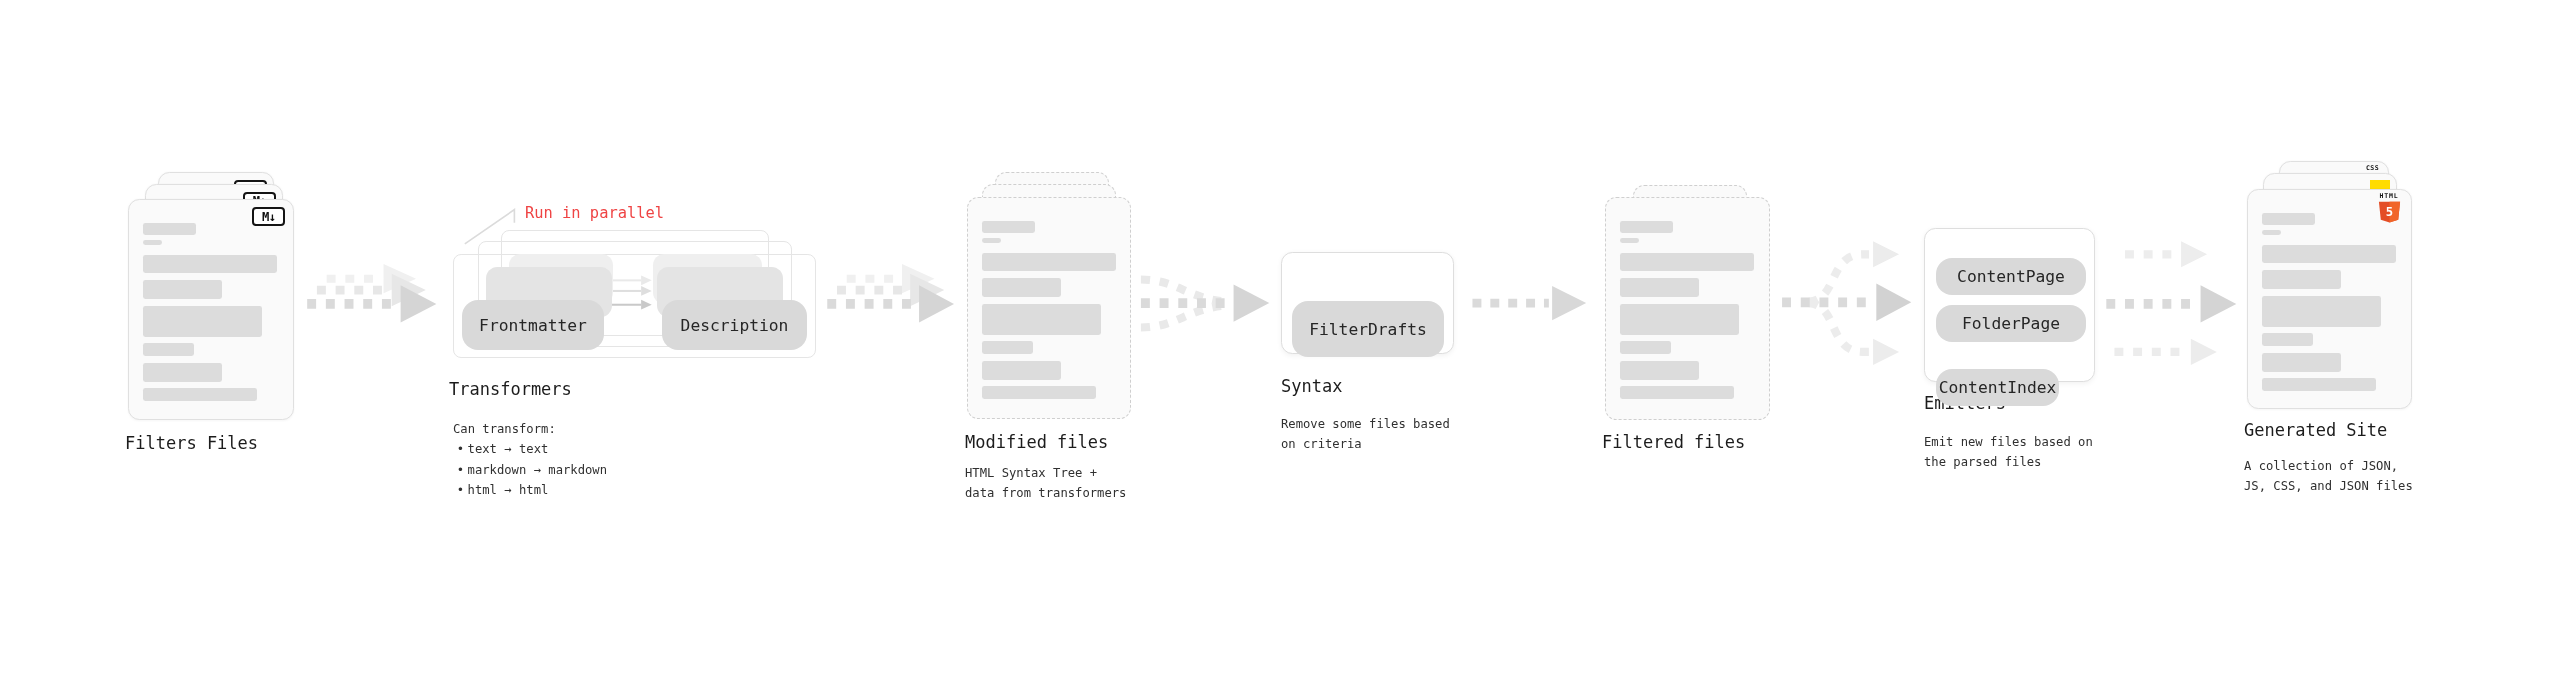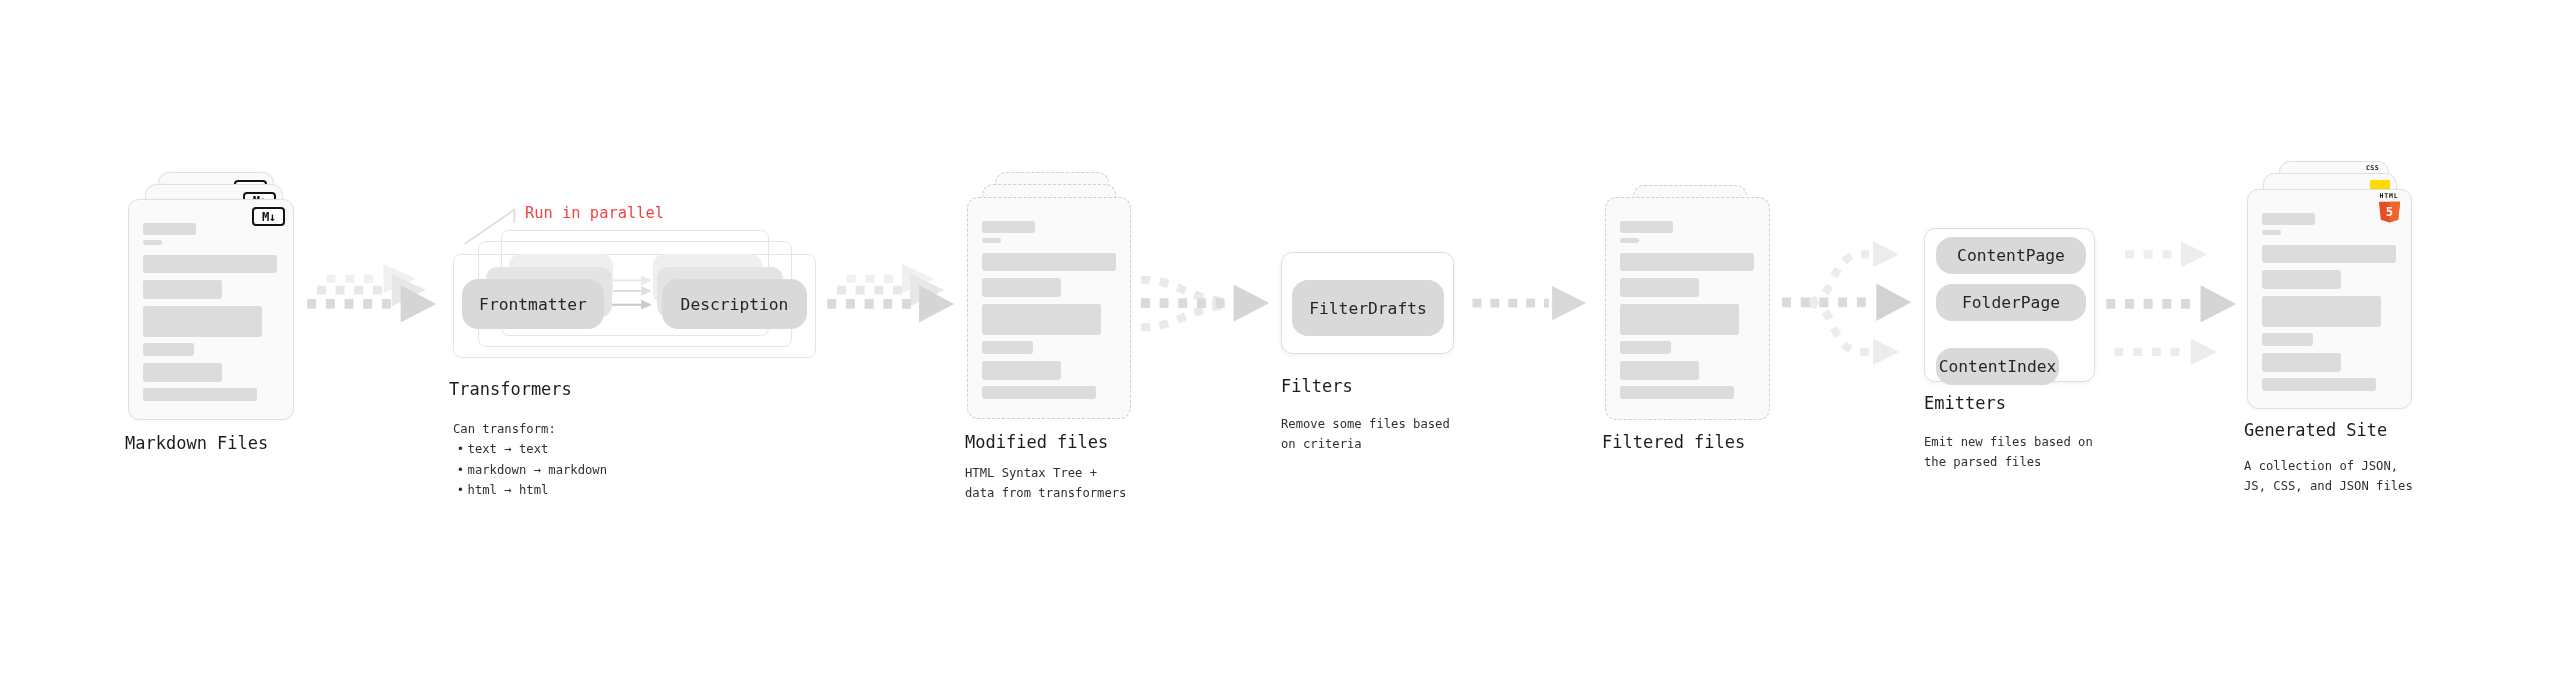--- a/index.html
+++ b/index.html
@@ -47,7 +47,7 @@
   .outline-box{position:absolute;border:1.6px solid #e5e5e5;border-radius:8.1px;background:transparent;box-sizing:border-box;z-index:1;}
   .pill{
     position:absolute;background:#d9d9d9;border-radius:16px;display:flex;align-items:center;
-    justify-content:center;font-size:16.3px;color:#262626;z-index:3;white-space:nowrap;
+    justify-content:center;font-size:16.3px;color:#262626;z-index:3;white-space:nowrap;margin-top:21px;
   }
   .ghost-pill{position:absolute;border-radius:11.4px;z-index:2;}
   .g1{background:#e4e4e4;}

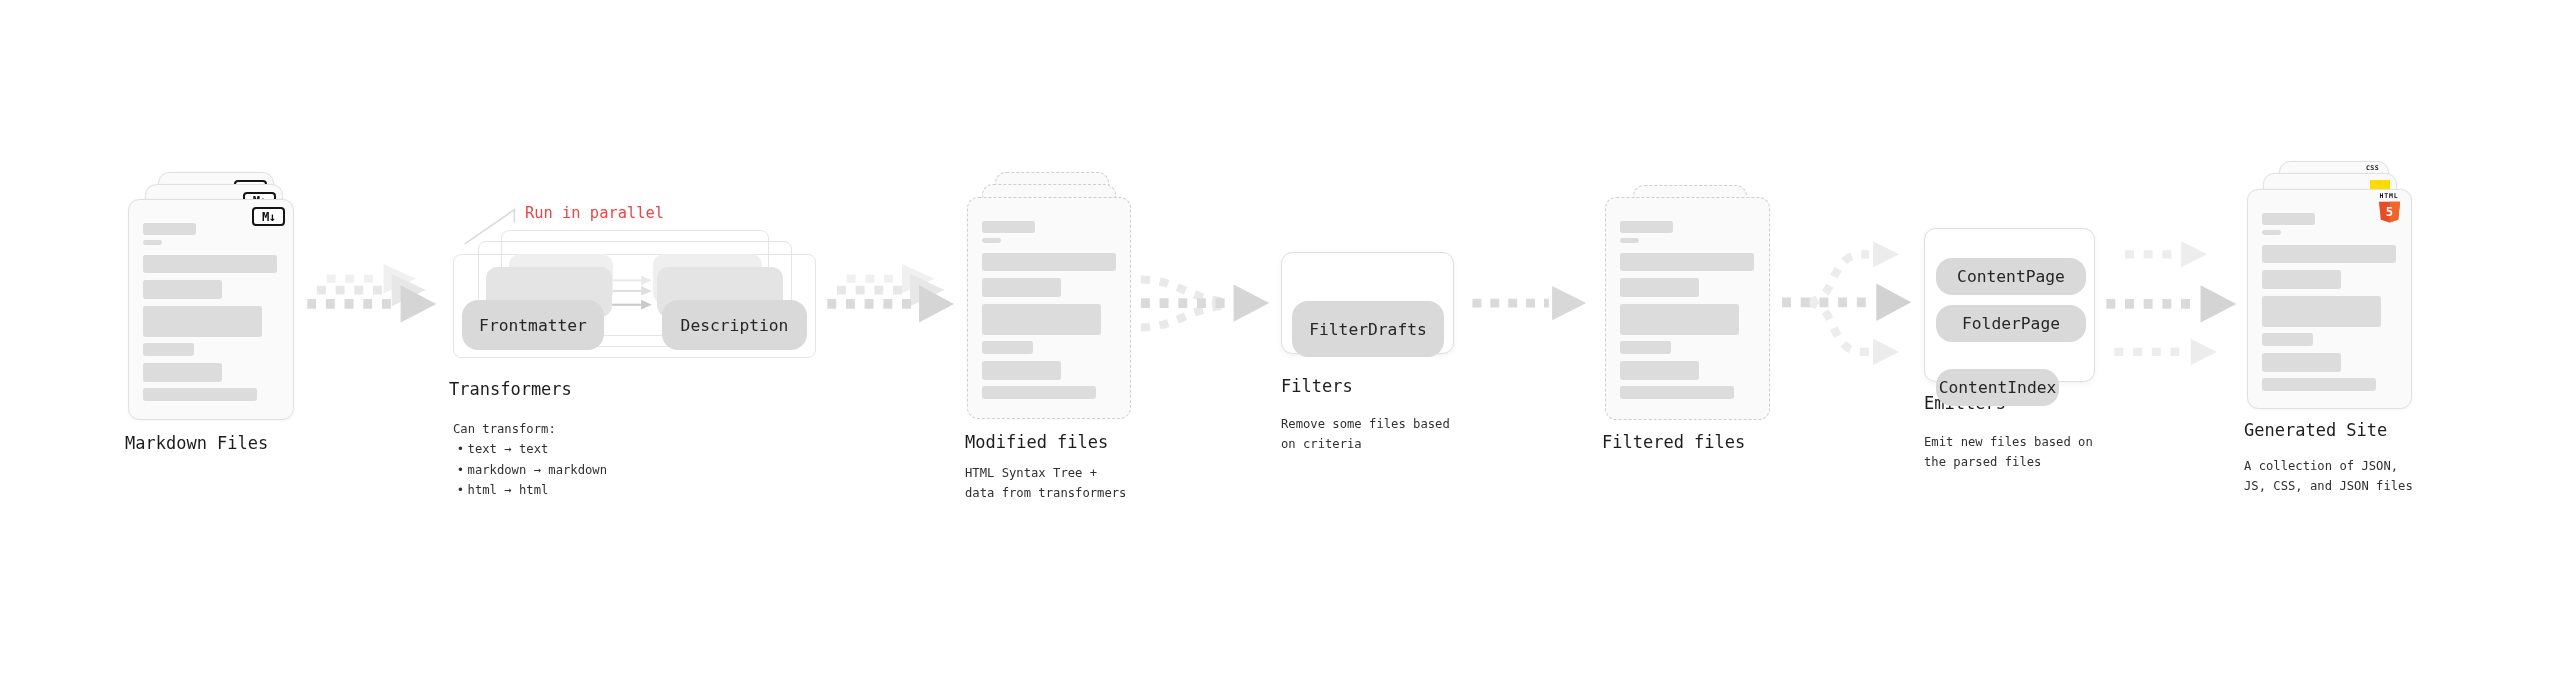--- a/index.html
+++ b/index.html
@@ -205,7 +205,7 @@
   <div>
     <div class="panel" style="left:1281px;top:252px;width:173px;height:102px;"></div>
     <div class="pill" style="left:1292px;top:280px;width:152px;height:56px;">FilterDrafts</div>
-    <div class="stage-title" style="left:1281px;top:376px;">Filters</div>
+    <div class="stage-title" style="left:1281px;top:376px;">Syntax</div>
     <div class="stage-desc" style="left:1281px;top:414px;width:175px;">Remove some files based on criteria</div>
   </div>
 

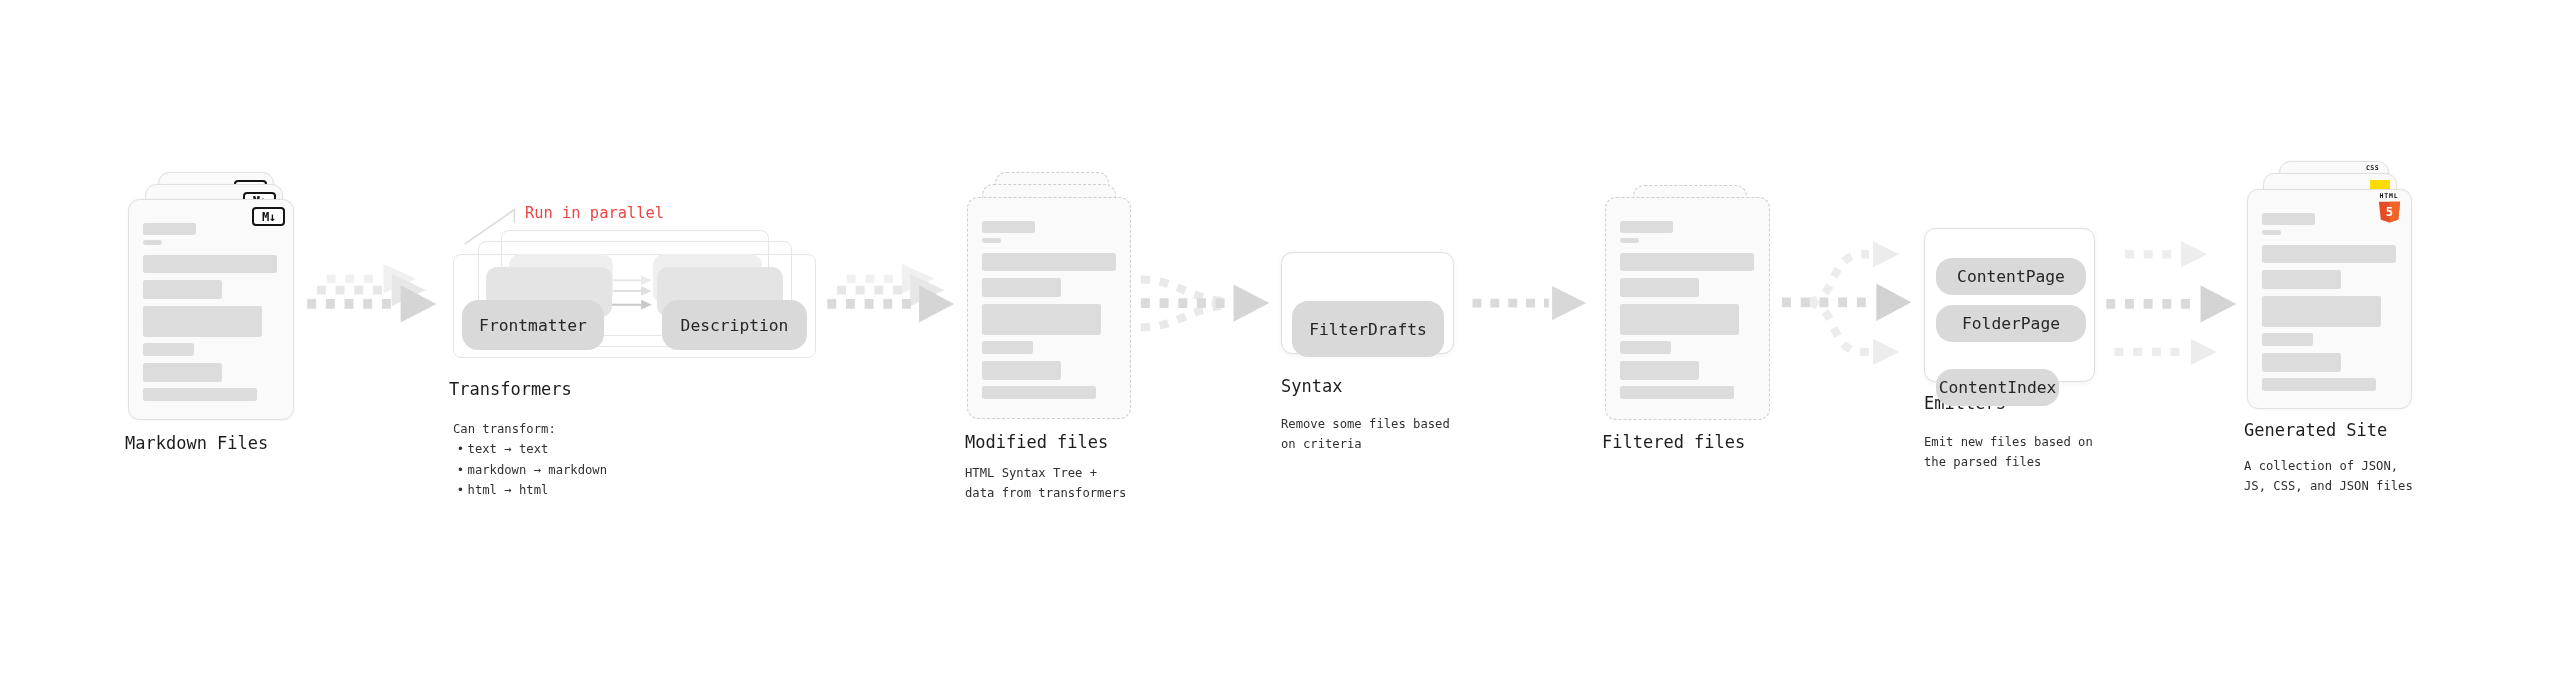--- a/index.html
+++ b/index.html
@@ -147,7 +147,7 @@
           <div class="bar b8"></div>
       </div>
     </div>
-    <div class="stage-title" style="left:125px;top:433px;">Markdown Files</div>
+    <div class="stage-title" style="left:125px;top:433px;">Filters Files</div>
   </div>
 
   <div>

